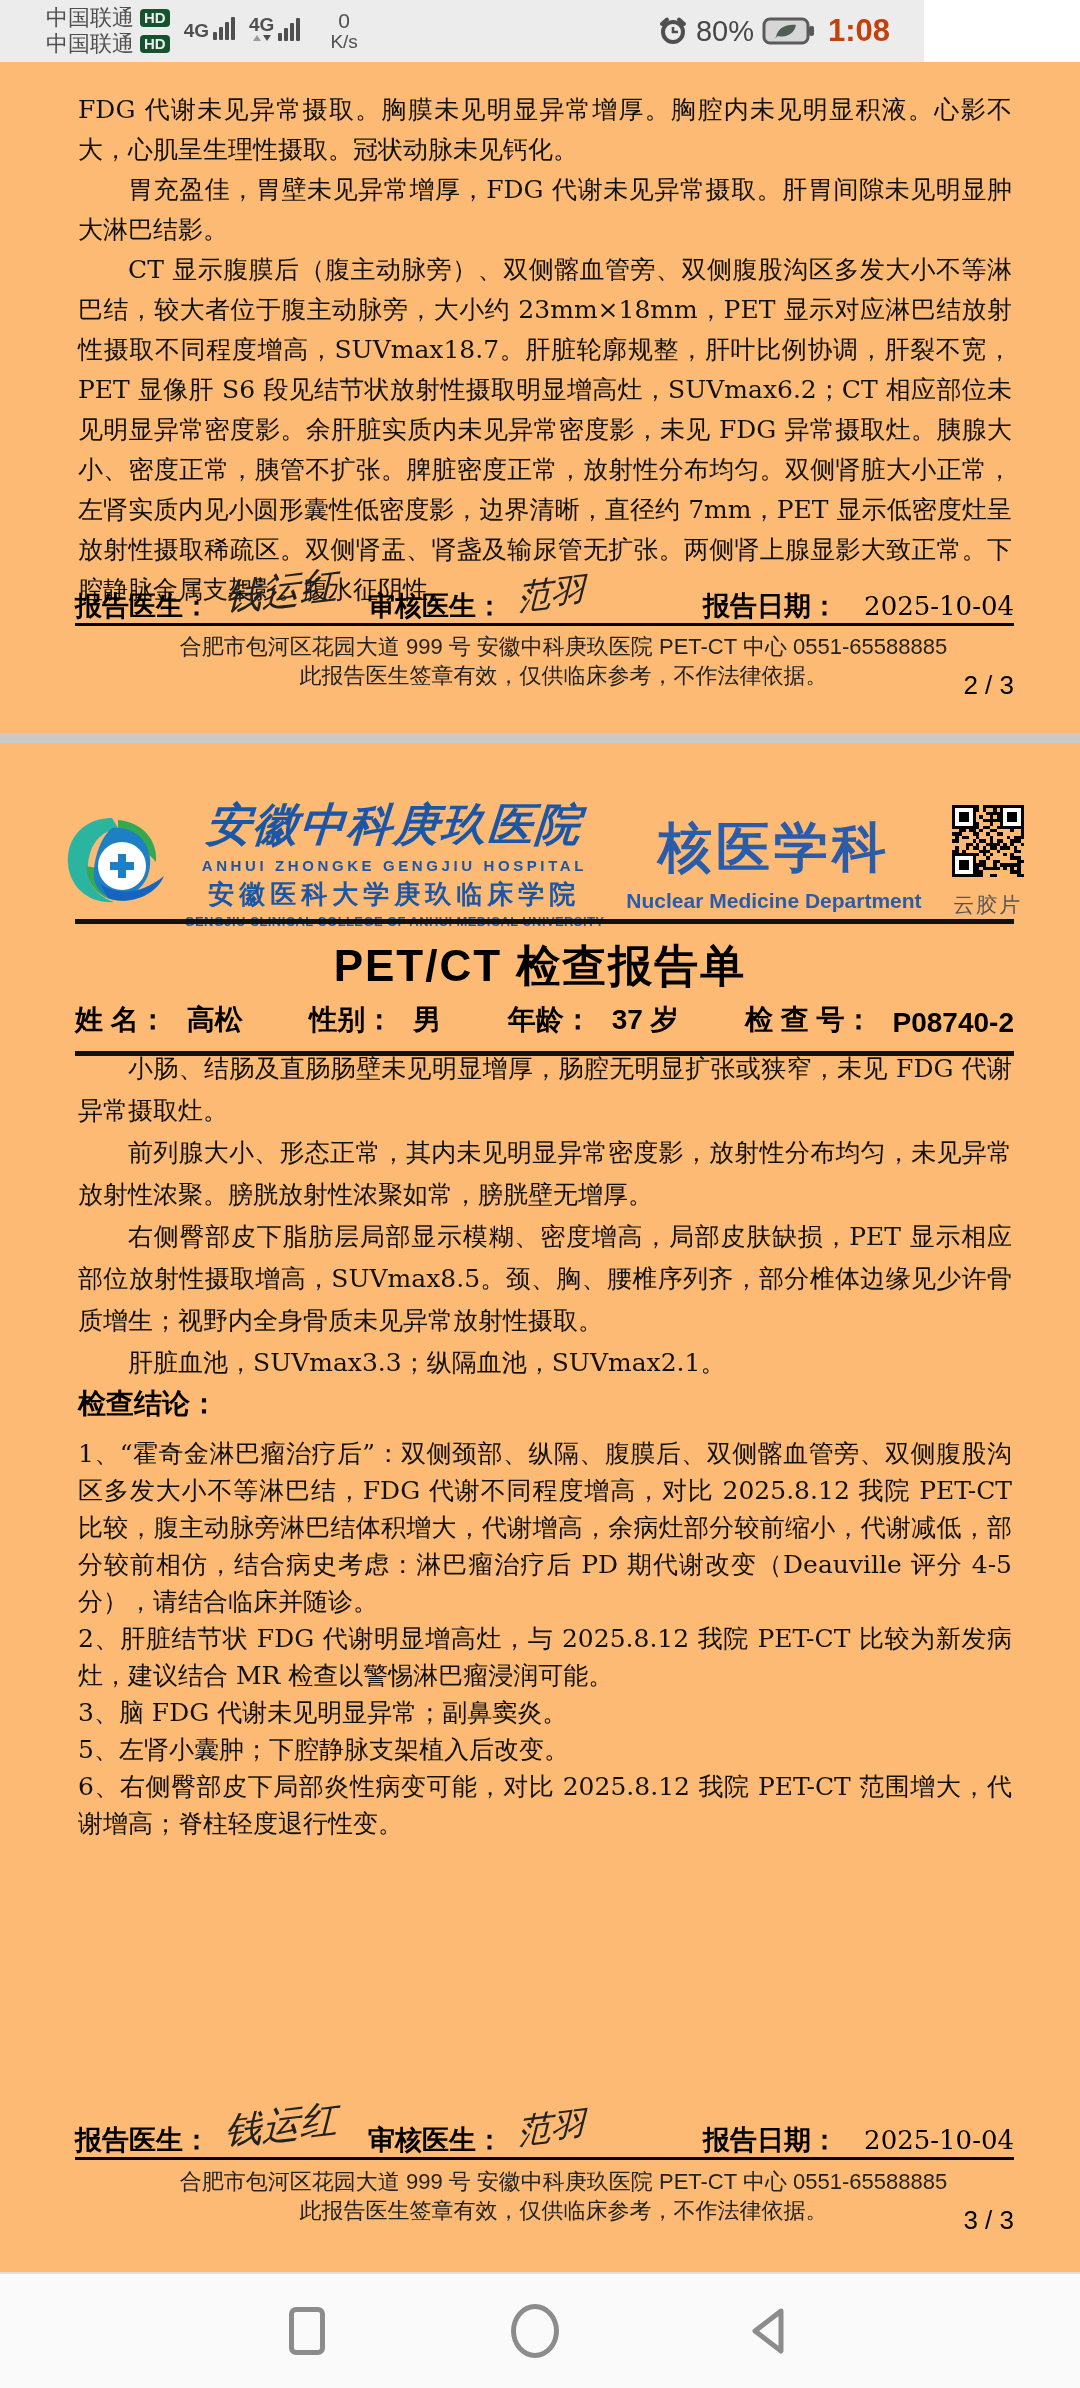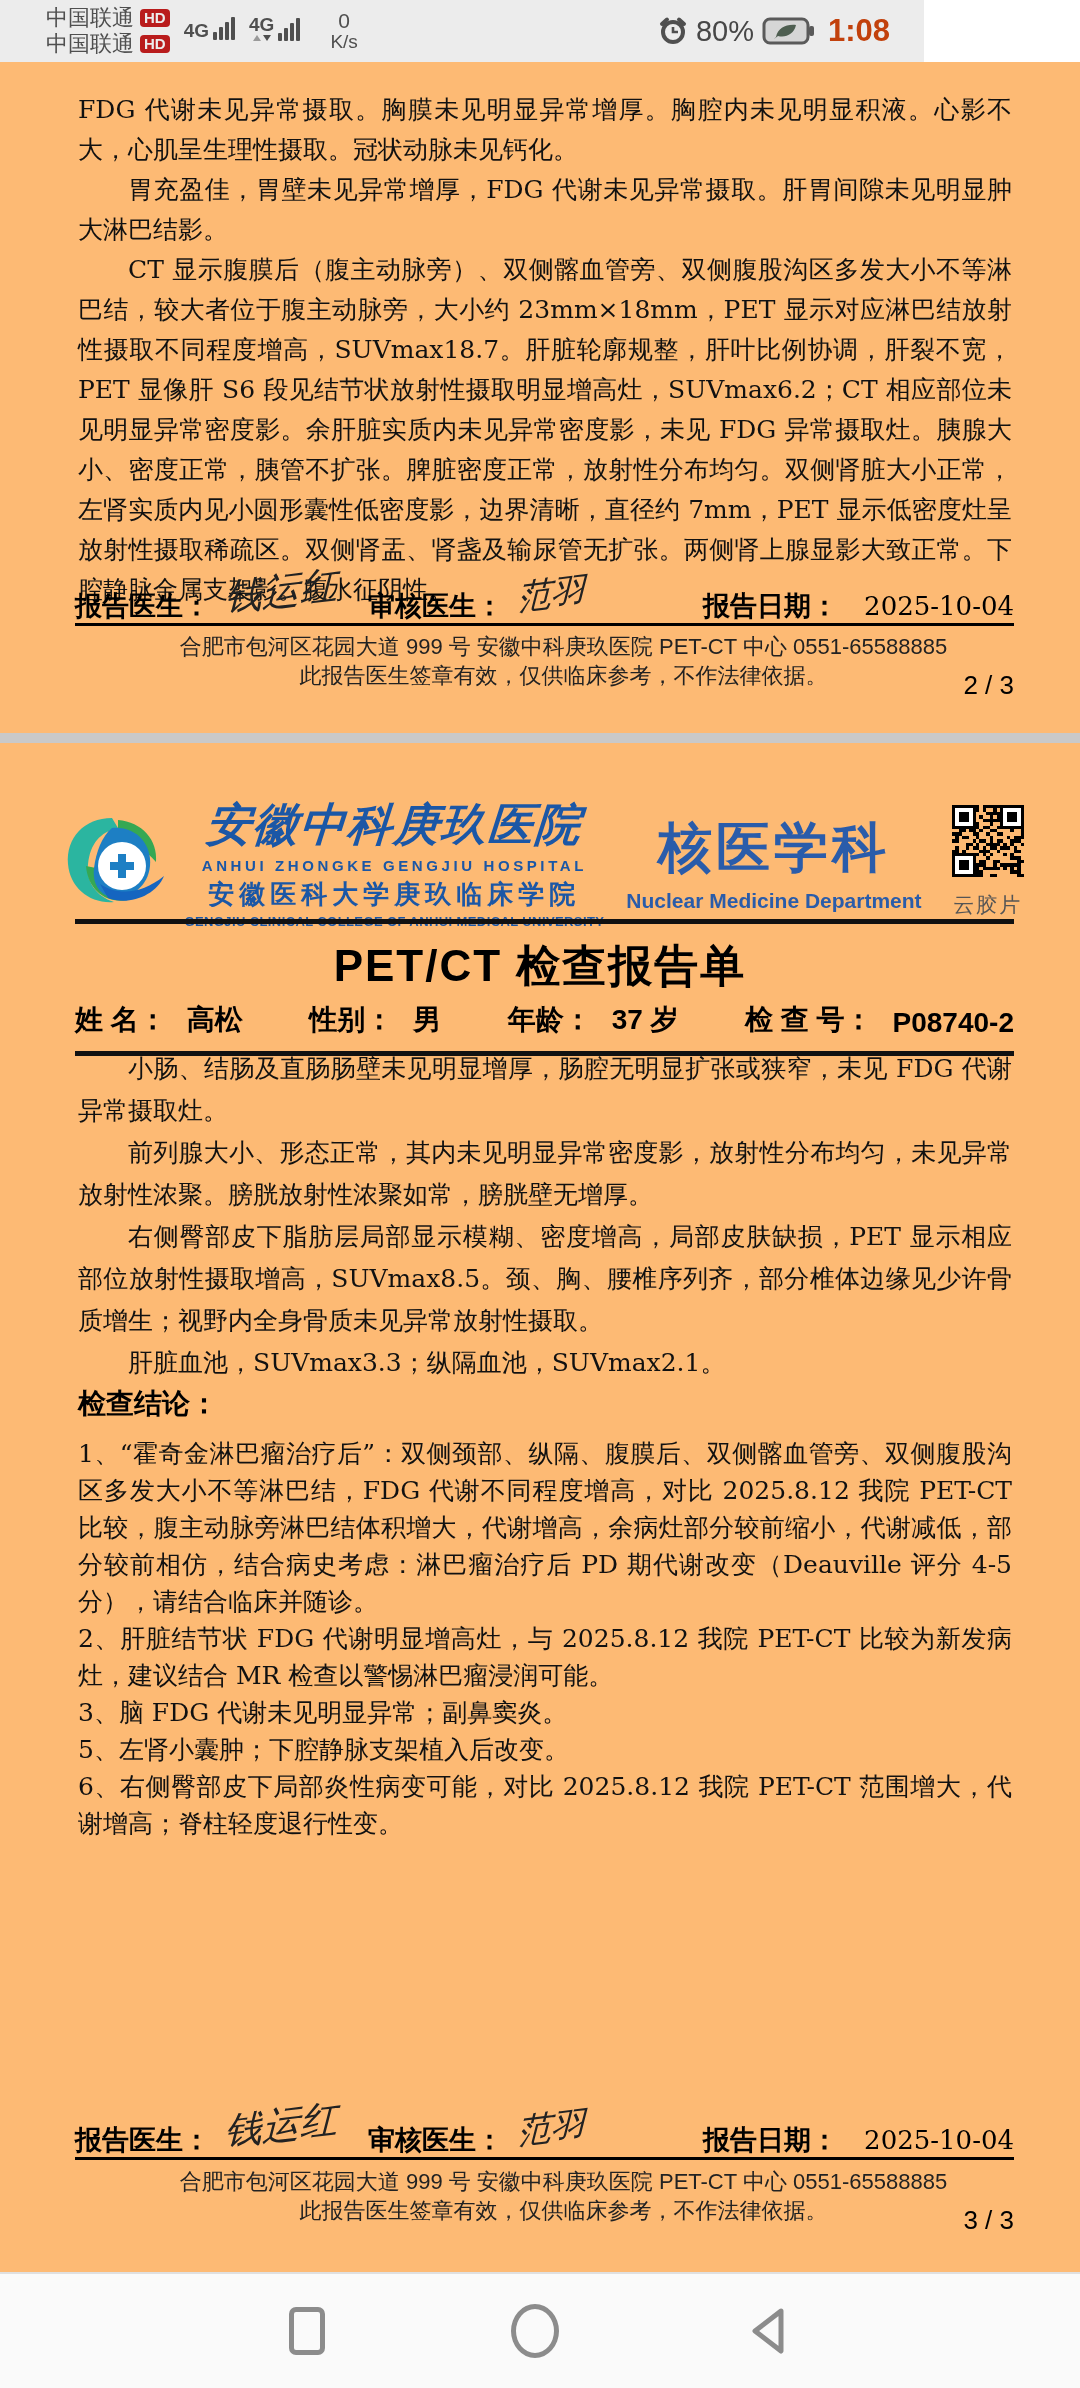--- a/index.html
+++ b/index.html
@@ -12,7 +12,7 @@
   .sb-left { display:flex; align-items:center; gap:14px; }
   .carriers { display:flex; flex-direction:column; justify-content:center; }
   .carrier-row { display:flex; align-items:center; gap:6px; font-size:22px; line-height:26px; color:#4f4f4f; }
-  .hd-badge { background:#b91c1c; color:#ececec; font-size:15px; font-weight:bold; border-radius:4px; padding:1px 4px; line-height:16px; }
+  .hd-badge { background:#14532d; color:#ececec; font-size:15px; font-weight:bold; border-radius:4px; padding:1px 4px; line-height:16px; }
   .signal-group { display:flex; align-items:flex-end; gap:4px; padding-bottom:6px; }
   .net-label { font-size:19px; font-weight:bold; line-height:18px; }
   .net-col { display:flex; flex-direction:column; align-items:center; }

